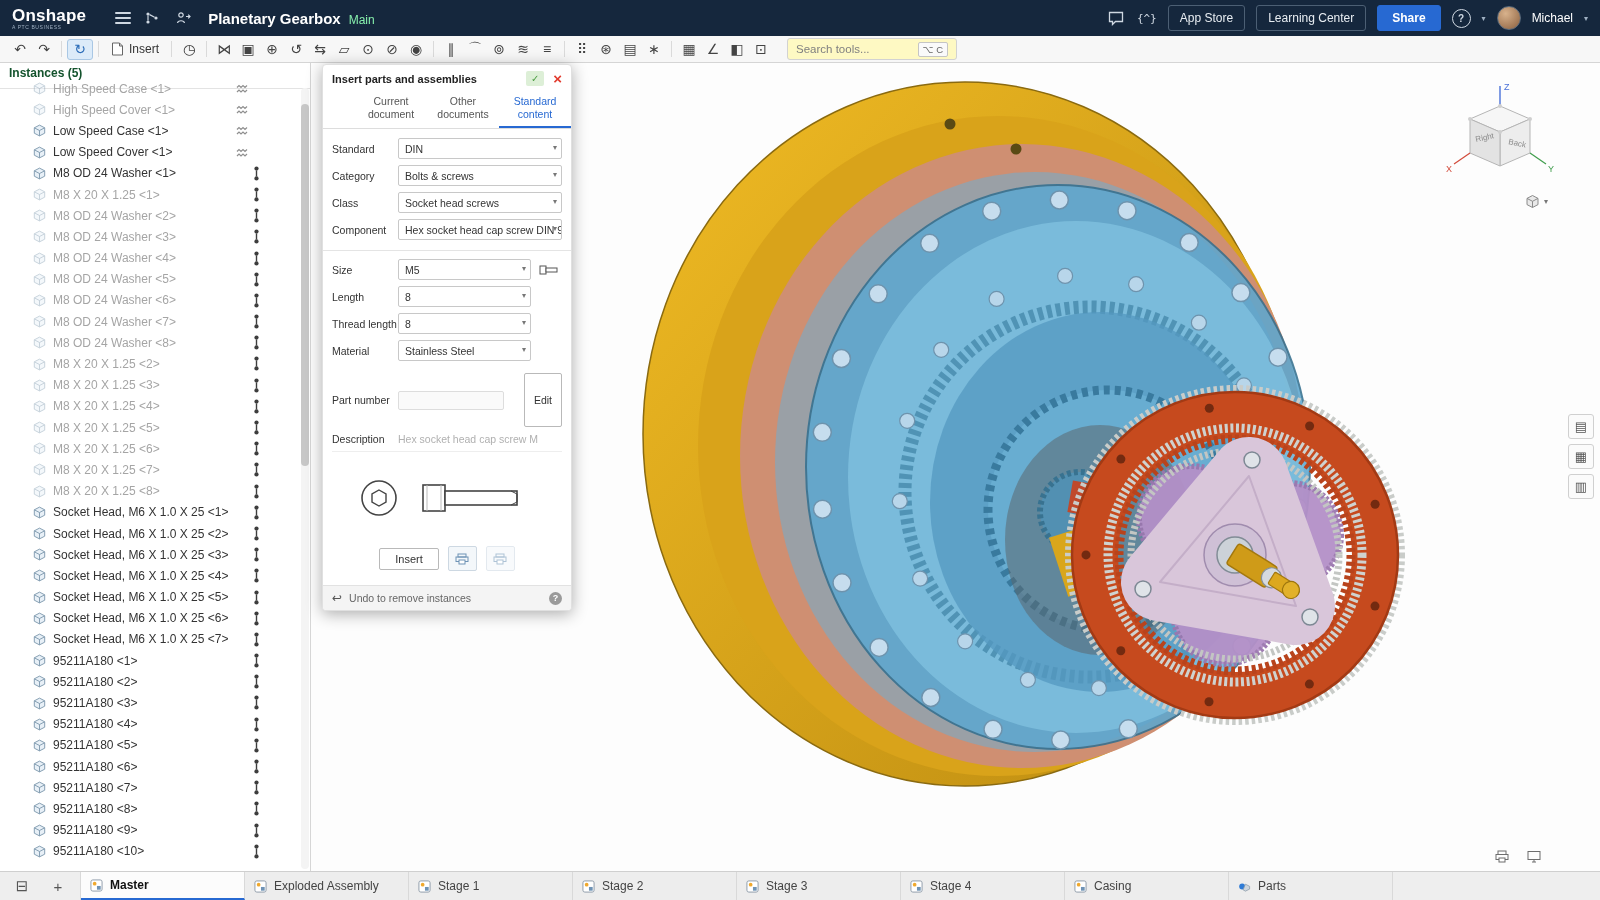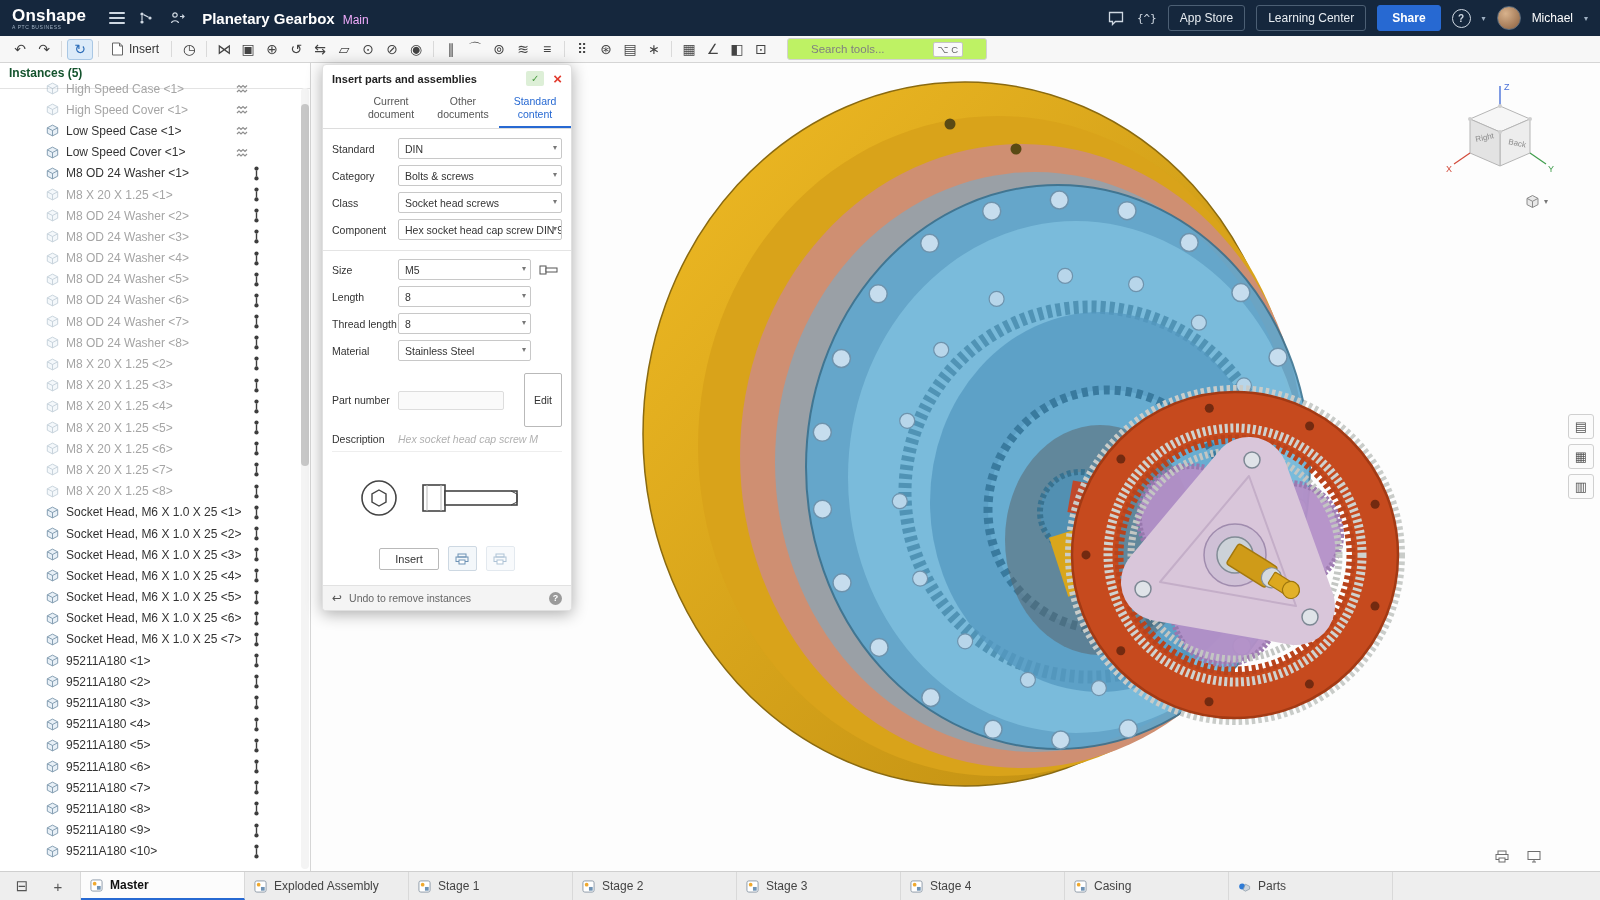--- a/index.html
+++ b/index.html
@@ -9,7 +9,7 @@
   
   .topbar{position:absolute;left:0;top:0;right:0;height:36px;background:#15273d;display:flex;
           align-items:center;padding:0 12px;gap:11px;color:#fff;z-index:30;}
-  .logo{line-height:1;margin-right:6px;}
+  .logo{line-height:1;margin-right:12px;}
   .logo-main{font-size:17px;font-weight:bold;letter-spacing:.2px;}
   .logo-sub{font-size:5px;color:#9fb0c2;letter-spacing:.6px;margin-top:1px;text-transform:uppercase;}
   .hamb{width:16px;height:12px;display:flex;flex-direction:column;justify-content:space-between;cursor:pointer;margin-left:6px;}

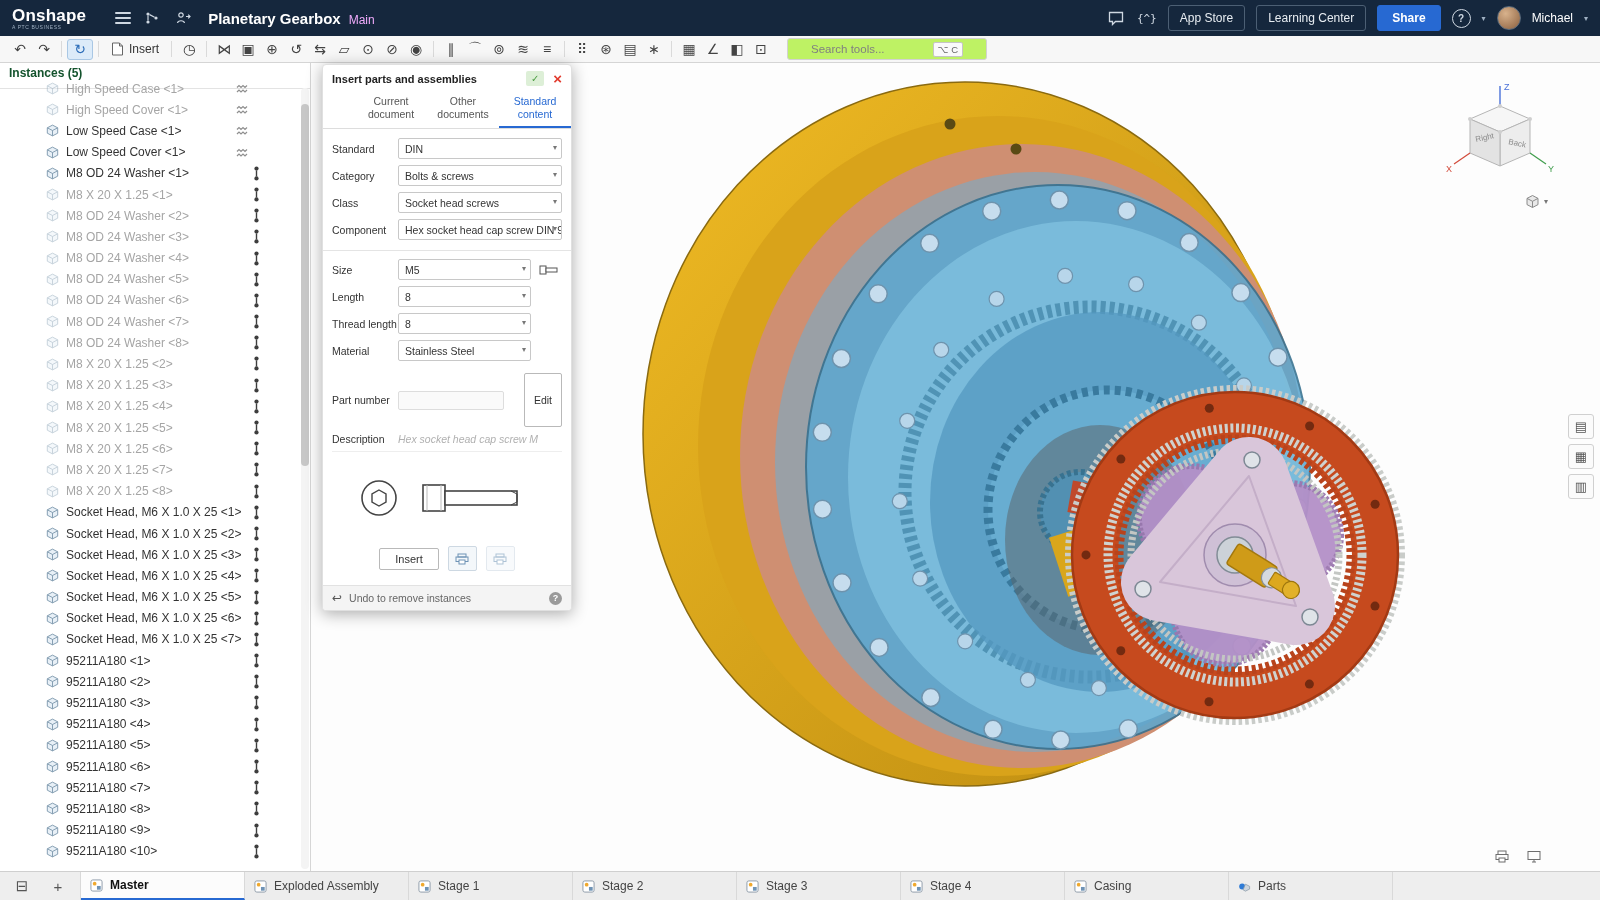--- a/index.html
+++ b/index.html
@@ -18,7 +18,7 @@
   .code{font-family:"DejaVu Sans Mono",monospace;font-size:11px;color:#cfd8e2;}
   .doc-title{display:flex;align-items:baseline;gap:8px;margin-left:4px;}
   .doc-title .t{font-size:15px;font-weight:700;}
-  .doc-title .branch{font-size:12px;color:#f0abfc;}
+  .doc-title .branch{font-size:12px;color:#86efac;}
   .navbtn{background:transparent;border:1px solid #4c5f74;border-radius:3px;color:#e8edf2;font-size:12px;
           padding:5px 11px;cursor:pointer;font-family:inherit;}
   .share{background:#2769d2;border:1px solid #2769d2;border-radius:3px;color:#fff;font-size:12px;font-weight:600;

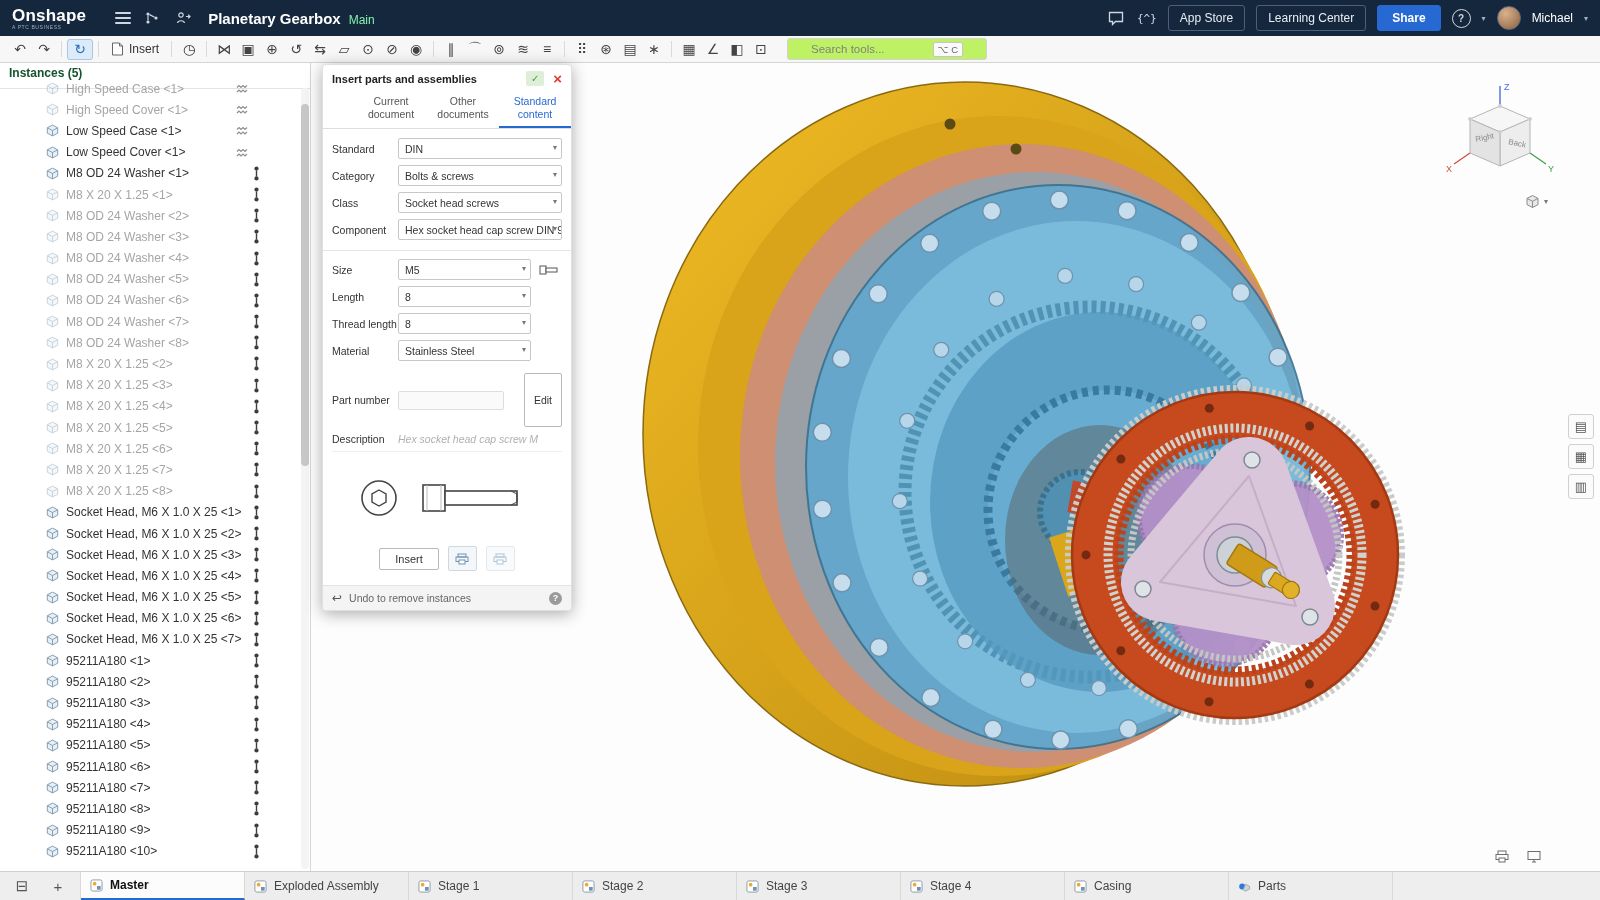--- a/index.html
+++ b/index.html
@@ -38,8 +38,8 @@
   .sep{width:1px;height:16px;background:#dadada;margin:0 5px;}
   .insert-btn{display:flex;align-items:center;gap:5px;background:transparent;border:0;font-size:12px;color:#333;
         padding:0 7px;cursor:pointer;font-family:inherit;height:22px;}
-  .search-tools{margin-left:14px;width:152px;height:20px;background:#bef264;border:1px solid #d2d2d2;border-radius:3px;
-        display:flex;align-items:center;padding:0 23px;cursor:text;}
+  .search-tools{margin-left:14px;width:152px;height:20px;background:#fef9c3;border:1px solid #d2d2d2;border-radius:3px;
+        display:flex;align-items:center;padding:0 8px;cursor:text;}
   .search-ph{font-size:11.5px;color:#808080;}
   .kbd{margin-left:auto;font-size:9.5px;color:#666;border:1px solid #c5c5c5;background:#fafafa;border-radius:2px;padding:0 4px;line-height:13px;}
   

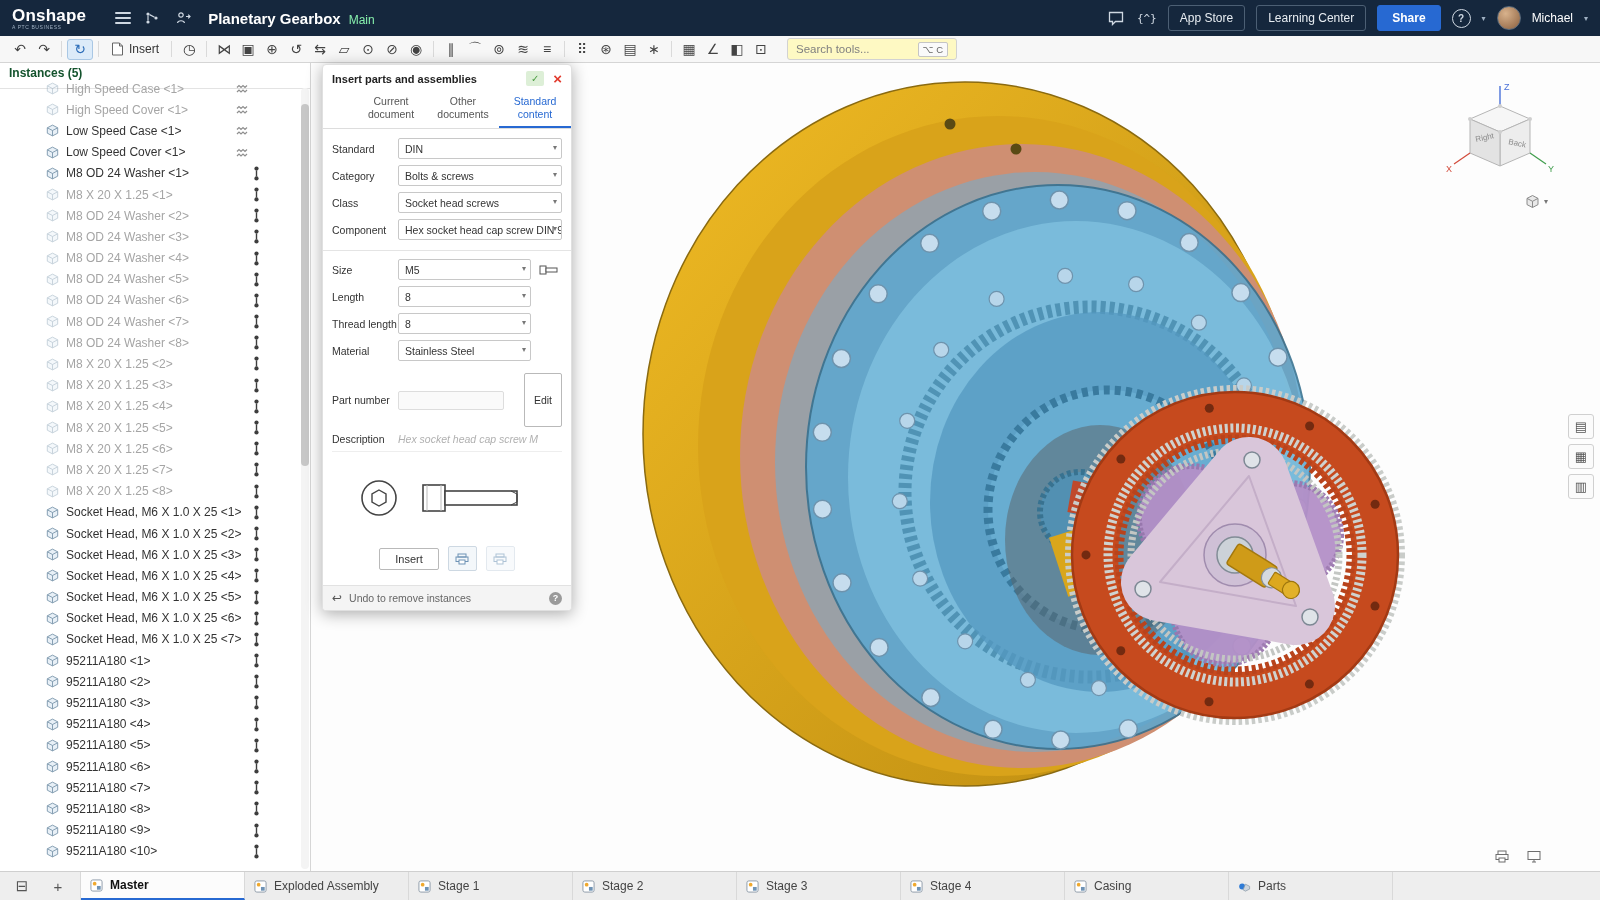--- a/index.html
+++ b/index.html
@@ -46,7 +46,7 @@
   .leftpanel{position:absolute;left:0;top:62px;width:310px;bottom:28px;background:#fff;border-right:1px solid #d6d6d6;z-index:10;overflow:hidden;}
   .instances-header{height:22px;padding:4px 9px 0 9px;font-size:12px;font-weight:700;color:#14532d;border-bottom:1px solid #e3e3e3;}
   .instances-list{position:absolute;left:0;right:10px;top:23px;bottom:0;overflow:hidden;margin-top:-7px;}
-  .inst-row{height:21.2px;display:flex;align-items:center;padding-left:46px;font-size:12px;color:#333;position:relative;cursor:pointer;}
+  .inst-row{height:21.2px;display:flex;align-items:center;padding-left:33px;font-size:12px;color:#333;position:relative;cursor:pointer;}
   .inst-row .part-icon{width:13px;height:13px;margin-right:7px;flex:0 0 auto;display:flex;}
   .inst-row.dimmed{color:#a5a5a5;}
   .inst-row.dimmed .part-icon{opacity:.45;}

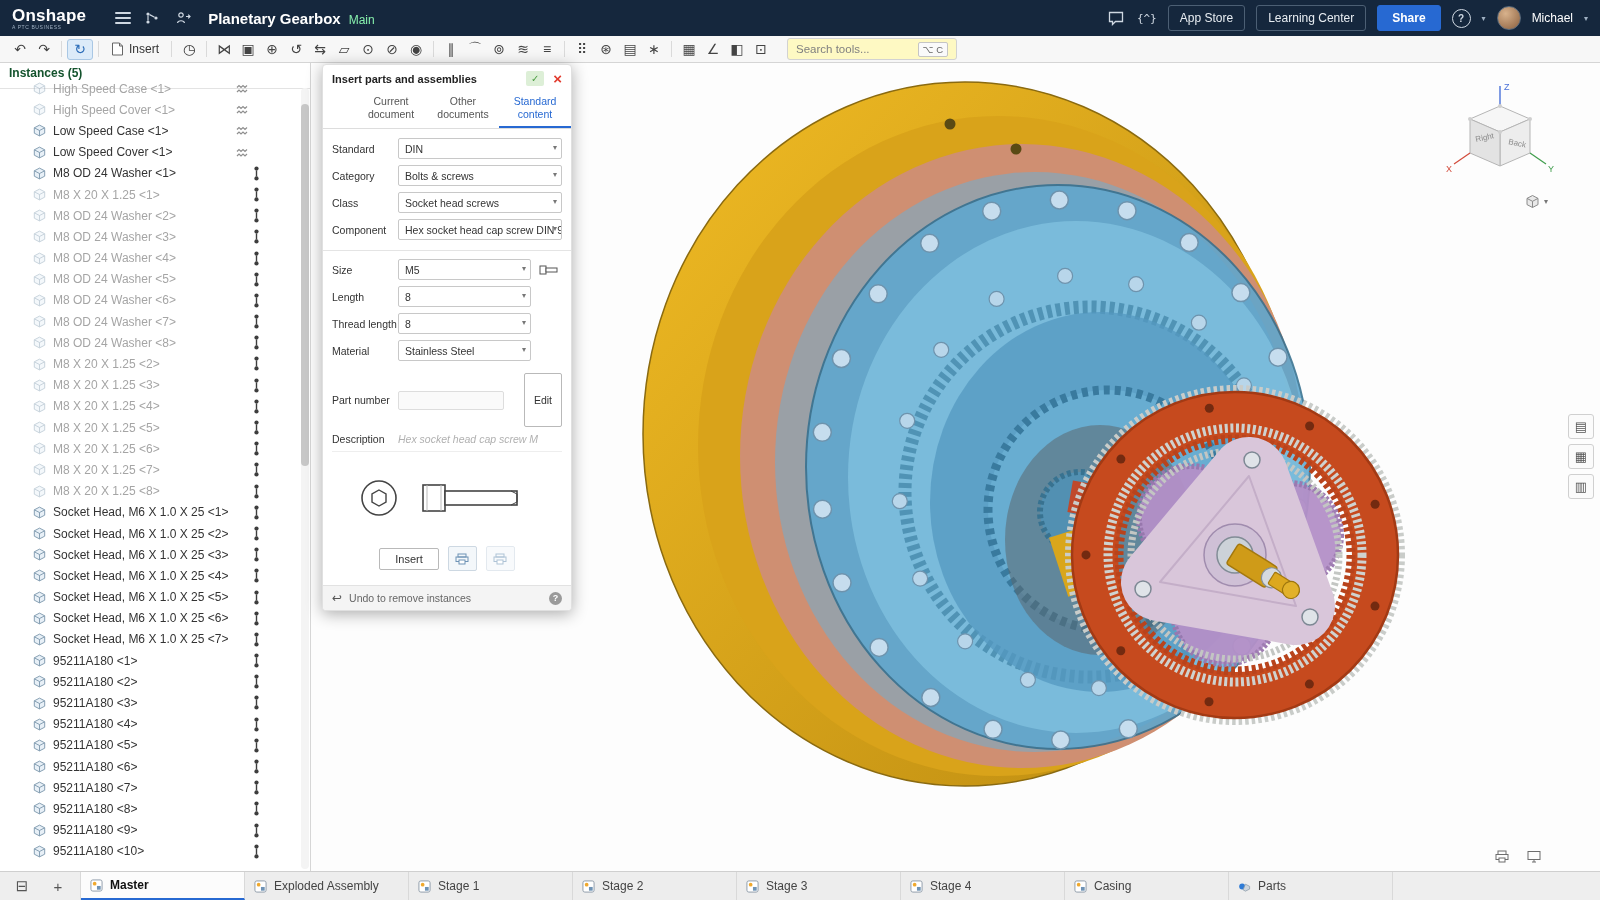--- a/index.html
+++ b/index.html
@@ -87,7 +87,7 @@
   .dlg-pn{padding:4px 9px 0 9px;}
   .pn-input{width:104px;height:17px;border:1px solid #ddd;background:#fafafa;border-radius:2px;cursor:text;}
   .edit-btn{margin-left:auto;border:1px solid #b9b9b9;border-radius:2px;background:#fff;padding:20px 9px;font-size:10.5px;color:#333;cursor:pointer;font-family:inherit;}
-  .desc{color:#b0b0b0;white-space:nowrap;overflow:hidden;text-overflow:ellipsis;flex:1;min-width:0;font-style:italic;}
+  .desc{color:#b0b0b0;white-space:nowrap;overflow:hidden;text-overflow:ellipsis;flex:1;min-width:0;}
   .dlg-preview{height:92px;margin:6px 9px 0 9px;border-top:1px solid #eee;display:flex;align-items:center;justify-content:center;}
   .dlg-insert-row{display:flex;align-items:center;justify-content:center;gap:9px;padding:2px 0 14px 0;}
   .insert-main{border:1px solid #b9b9b9;border-radius:2px;background:#fff;padding:4px 15px;font-size:11px;color:#333;cursor:pointer;font-family:inherit;}

